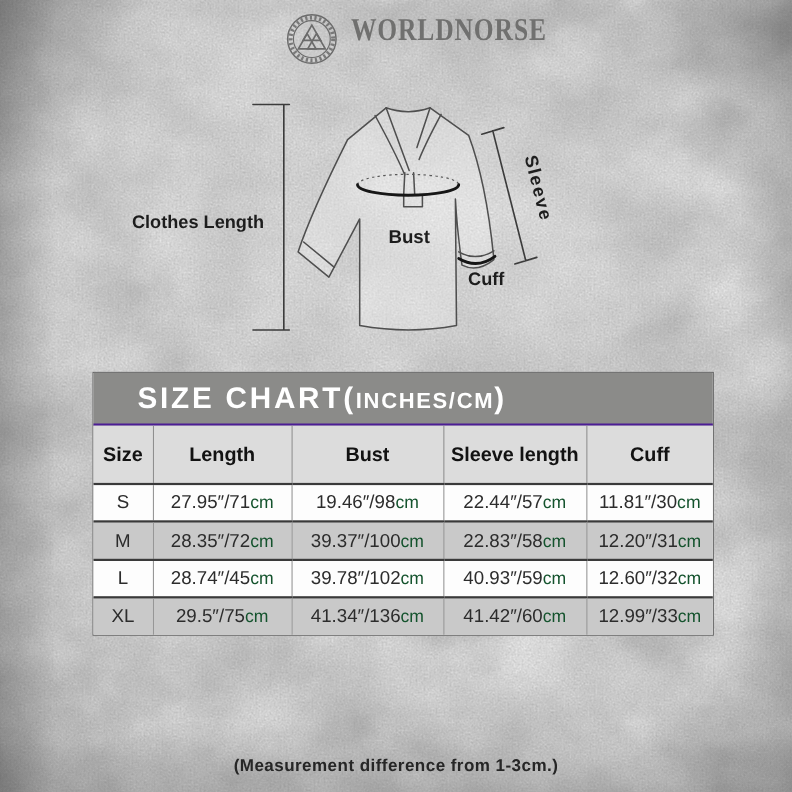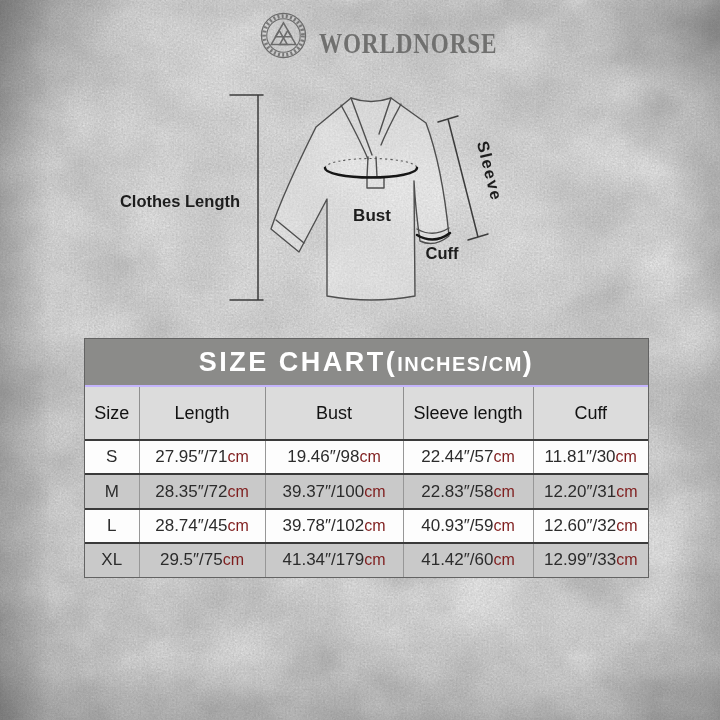--- a/index.html
+++ b/index.html
@@ -26,7 +26,7 @@
   .content{position:absolute;inset:0;z-index:3;}
 
   
-  .brand{position:absolute;left:259px;top:11px;display:flex;align-items:flex-end;gap:11px;}
+  .brand{position:absolute;left:259px;top:11px;display:flex;align-items:flex-start;gap:11px;}
   .brand-name{
     font-family:"Liberation Serif","DejaVu Serif",serif;font-weight:bold;
     font-size:29px;color:#70706f;letter-spacing:1px;

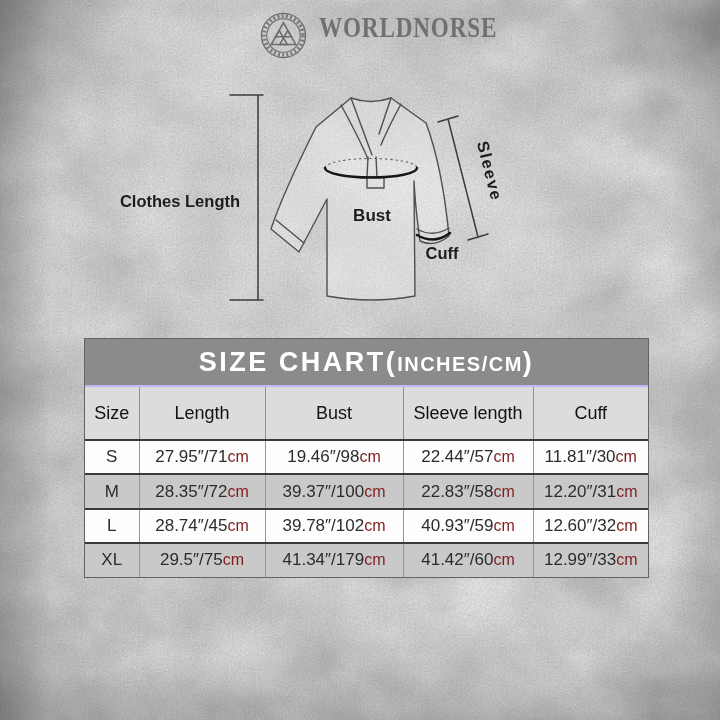--- a/index.html
+++ b/index.html
@@ -46,8 +46,8 @@
   
   .chart{position:absolute;left:84px;top:338px;width:563px;border:1px solid #636363;background:#fdfdfd;}
   .chart-title{
-    height:46px;line-height:46px;background:#8b8b89;color:#fff;text-align:center;
-    font-weight:bold;border-bottom:2px solid #c4b5fd;white-space:nowrap;
+    height:46px;line-height:46px;background:#8b8b89;color:#fff;text-align:left;
+    font-weight:bold;border-bottom:2px solid #4c1d95;white-space:nowrap;padding-left:40px;
   }
   .chart-title .main{font-size:27px;letter-spacing:2.5px;}
   .chart-title .units{font-size:20px;letter-spacing:1.5px;}

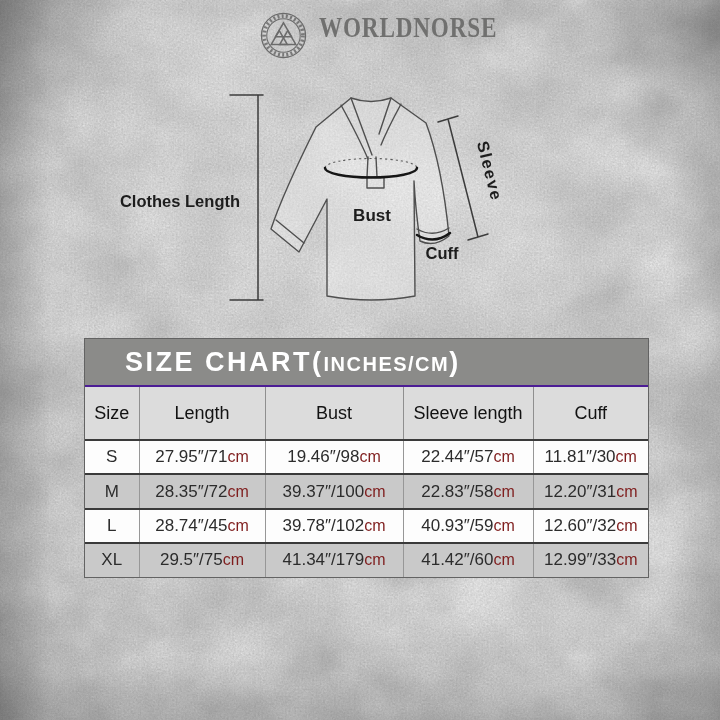--- a/index.html
+++ b/index.html
@@ -54,7 +54,7 @@
   table{border-collapse:collapse;width:100%;table-layout:fixed;}
   th,td{text-align:center;vertical-align:middle;padding:0;}
   th{
-    height:52px;background:#dcdcdc;font-size:18px;font-weight:normal;color:#121212;
+    height:52px;background:#dcdcdc;font-size:18px;font-weight:bold;color:#121212;
     border-left:1px solid #8f8f8f;
   }
   th:first-child{border-left:none;}

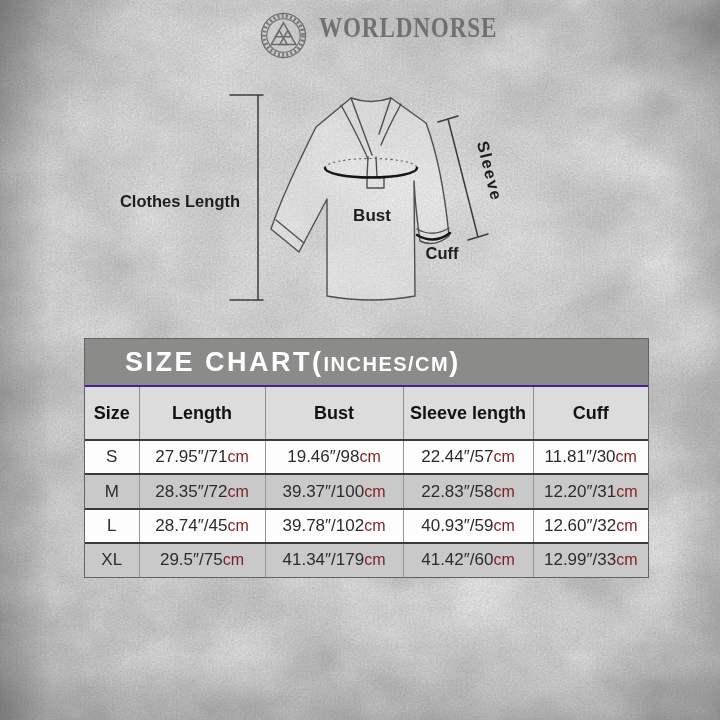--- a/index.html
+++ b/index.html
@@ -65,7 +65,7 @@
   tbody td:first-child{border-left:none;}
   tbody tr:nth-child(even) td{background:#c9c9c9;}
   tbody tr:nth-child(odd) td{background:#fdfdfd;}
-  td .u{color:#7f1d1d;font-size:16px;margin-top:17px;}
+  td .u{color:#14532d;font-size:16px;margin-top:17px;}
 
   .footer-note{
     position:absolute;left:0;top:688px;width:720px;text-align:center;

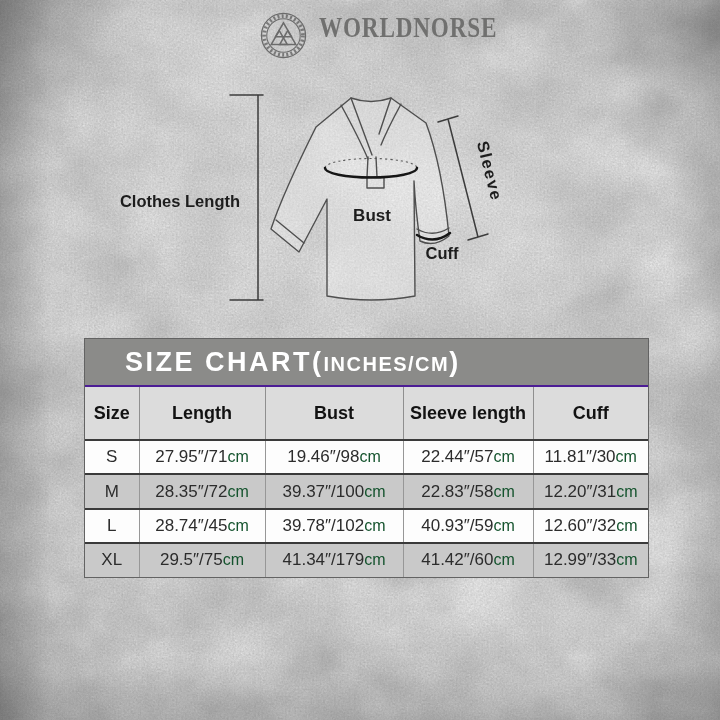--- a/index.html
+++ b/index.html
@@ -191,7 +191,7 @@
           <tr>
             <td>XL</td>
             <td><span class="v">29.5″/75</span><span class="u">cm</span></td>
-            <td><span class="v">41.34″/179</span><span class="u">cm</span></td>
+            <td><span class="v">41.34″/136</span><span class="u">cm</span></td>
             <td><span class="v">41.42″/60</span><span class="u">cm</span></td>
             <td><span class="v">12.99″/33</span><span class="u">cm</span></td>
           </tr>

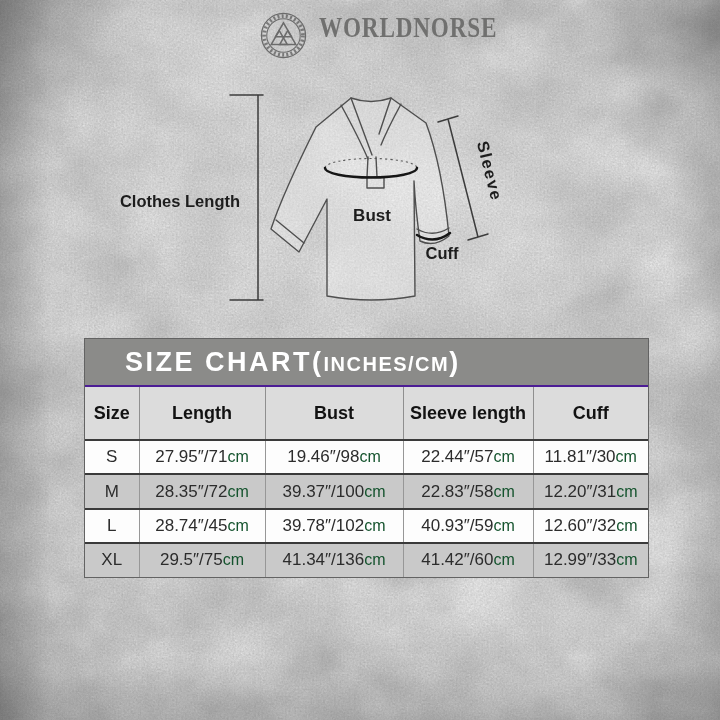--- a/index.html
+++ b/index.html
@@ -199,6 +199,7 @@
       </table>
     </div>
 
+    <div class="footer-note">(Measurement difference from 1-3cm.)</div>
 
   </div>
 </div>

